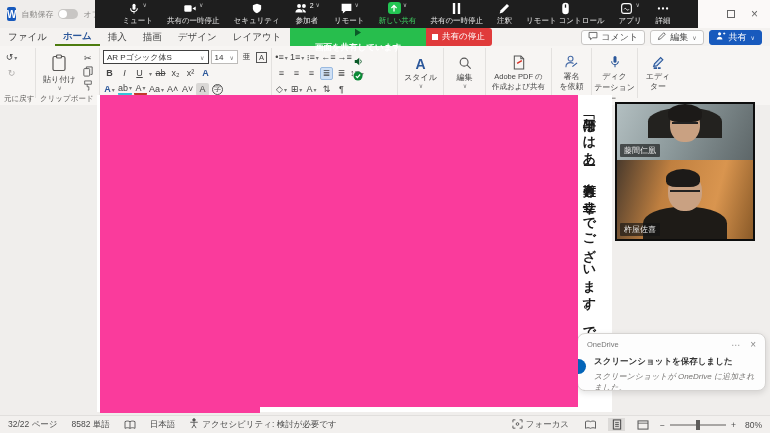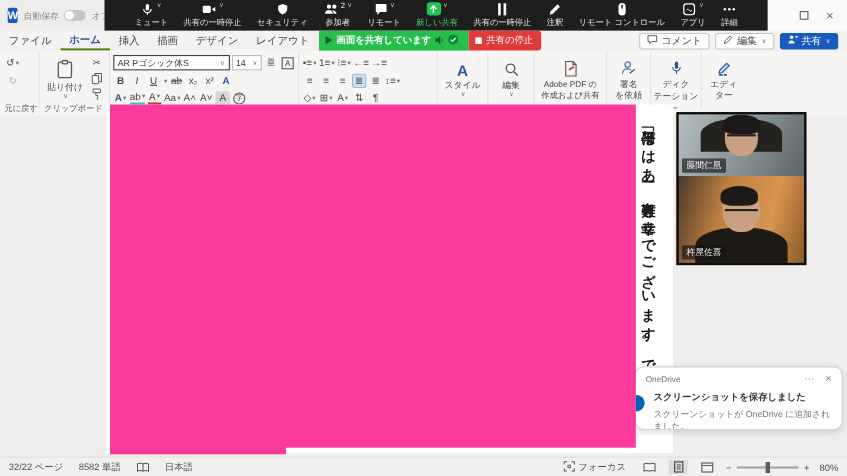--- a/index.html
+++ b/index.html
@@ -30,7 +30,7 @@
   .tabrow { height:18px; background:#F4F2F0; display:flex; align-items:stretch; font-size:9.5px; color:#444; position:relative; flex:none; }
   .tab { padding:0 8px; display:flex; align-items:center; cursor:pointer; white-space:nowrap; }
   .tab.active { color:#2B579A; border-bottom:2px solid #4d7c0f; font-weight:bold; }
-  .share-banner { position:absolute; left:290px; top:0; height:18px; width:136px; background:#27BE4D; color:#fff; font-size:8.5px; font-weight:bold; display:flex; align-items:center; gap:3px; padding:0 5px; z-index:6; }
+  .share-banner { position:absolute; left:290px; top:0; height:18px; width:136px; background:#27BE4D; color:#fff; font-size:8.5px; font-weight:bold; display:flex; align-items:center; gap:3px; padding:0 5px; z-index:6;flex-direction:column; }
   .stop-btn { position:absolute; left:426px; top:0; height:18px; width:66px; background:#E03B3B; color:#fff; font-size:8.5px; display:flex; align-items:center; gap:4px; padding:0 6px; border-radius:0 3px 3px 0; z-index:6; cursor:pointer; }
   .stop-sq { width:6px; height:6px; background:#fff; display:inline-block; }
   .tr-actions { margin-left:auto; display:flex; align-items:center; gap:5px; padding-right:8px; }

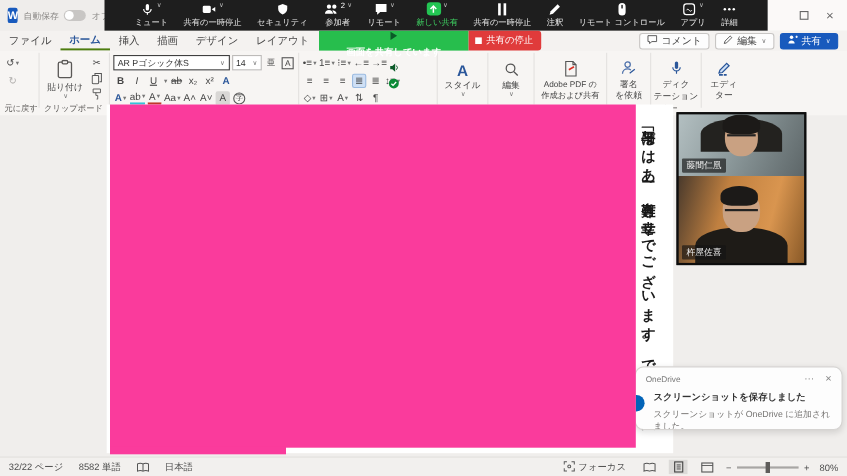--- a/index.html
+++ b/index.html
@@ -65,7 +65,7 @@
   .pink-step { position:absolute; left:100px; top:406px; width:160px; height:7px; background:#FA3B9C; z-index:4; }
 
   
-  .videos { position:absolute; left:615px; top:102px; width:118px; height:139px; border:2px solid #0D0D0D; background:#111; z-index:5; }
+  .videos { position:absolute; left:615px; top:102px; width:140px; height:139px; border:2px solid #0D0D0D; background:#111; z-index:5; }
   .vid { position:relative; width:100%; overflow:hidden; }
   .vid1 { height:56px; background:linear-gradient(115deg,#b3bfc1 0%,#8d9a9c 45%,#5d6668 100%); }
   .vid2 { height:79px; background:linear-gradient(105deg,#4a3a2c 0%,#c08040 35%,#d9954f 70%,#8a5a28 100%); }

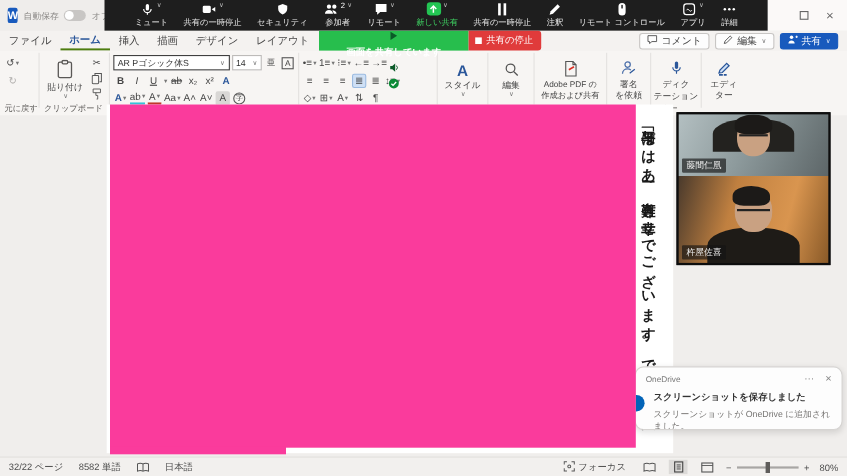--- a/index.html
+++ b/index.html
@@ -87,7 +87,7 @@
   .toast-body { position:relative; padding:6px 8px 0 16px; }
   .od-icon { position:absolute; left:-7px; top:9px; width:15px; height:15px; border-radius:50%; background:#0364B8; }
   .toast-title { font-size:8.5px; font-weight:bold; color:#333; }
-  .toast-desc { font-size:8px; color:#767472; margin-top:3px; }
+  .toast-desc { font-size:8px; color:#767472; margin-top:3px;font-style:italic; }
 
   
   .statusbar { height:18px; background:#F2F0EE; border-top:1px solid #E1DFDD; display:flex; align-items:center; font-size:8.5px; color:#4b4b4b; padding:0 8px; z-index:6; position:relative; flex:none; }

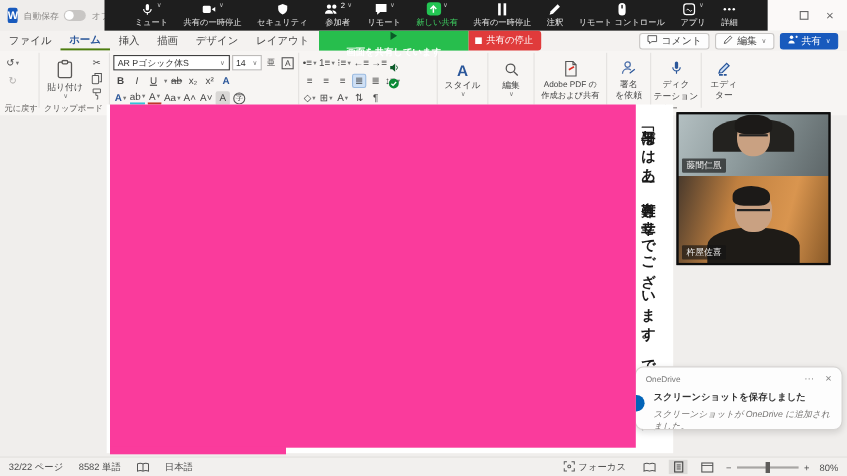--- a/index.html
+++ b/index.html
@@ -564,6 +564,13 @@
         </svg>
       </span>
     <span class="sb-item">日本語</span>
+    <span class="sb-item">
+      <span><svg width="10" height="11" viewBox="0 0 12 13" fill="none" stroke="#555" stroke-width="1.1">
+            <circle cx="6" cy="2.2" r="1.5" fill="#555"></circle>
+            <path d="M1.5 5h9M6 5v3M6 8l-2.5 4M6 8l2.5 4"></path>
+          </svg></span>
+      <span>アクセシビリティ: 検討が必要です</span>
+    </span>
     <div class="sb-right">
       <span class="sb-item" style="margin-right:4px">
         <span><svg width="11" height="10" viewBox="0 0 13 12" fill="none" stroke="#555" stroke-width="1.1">

